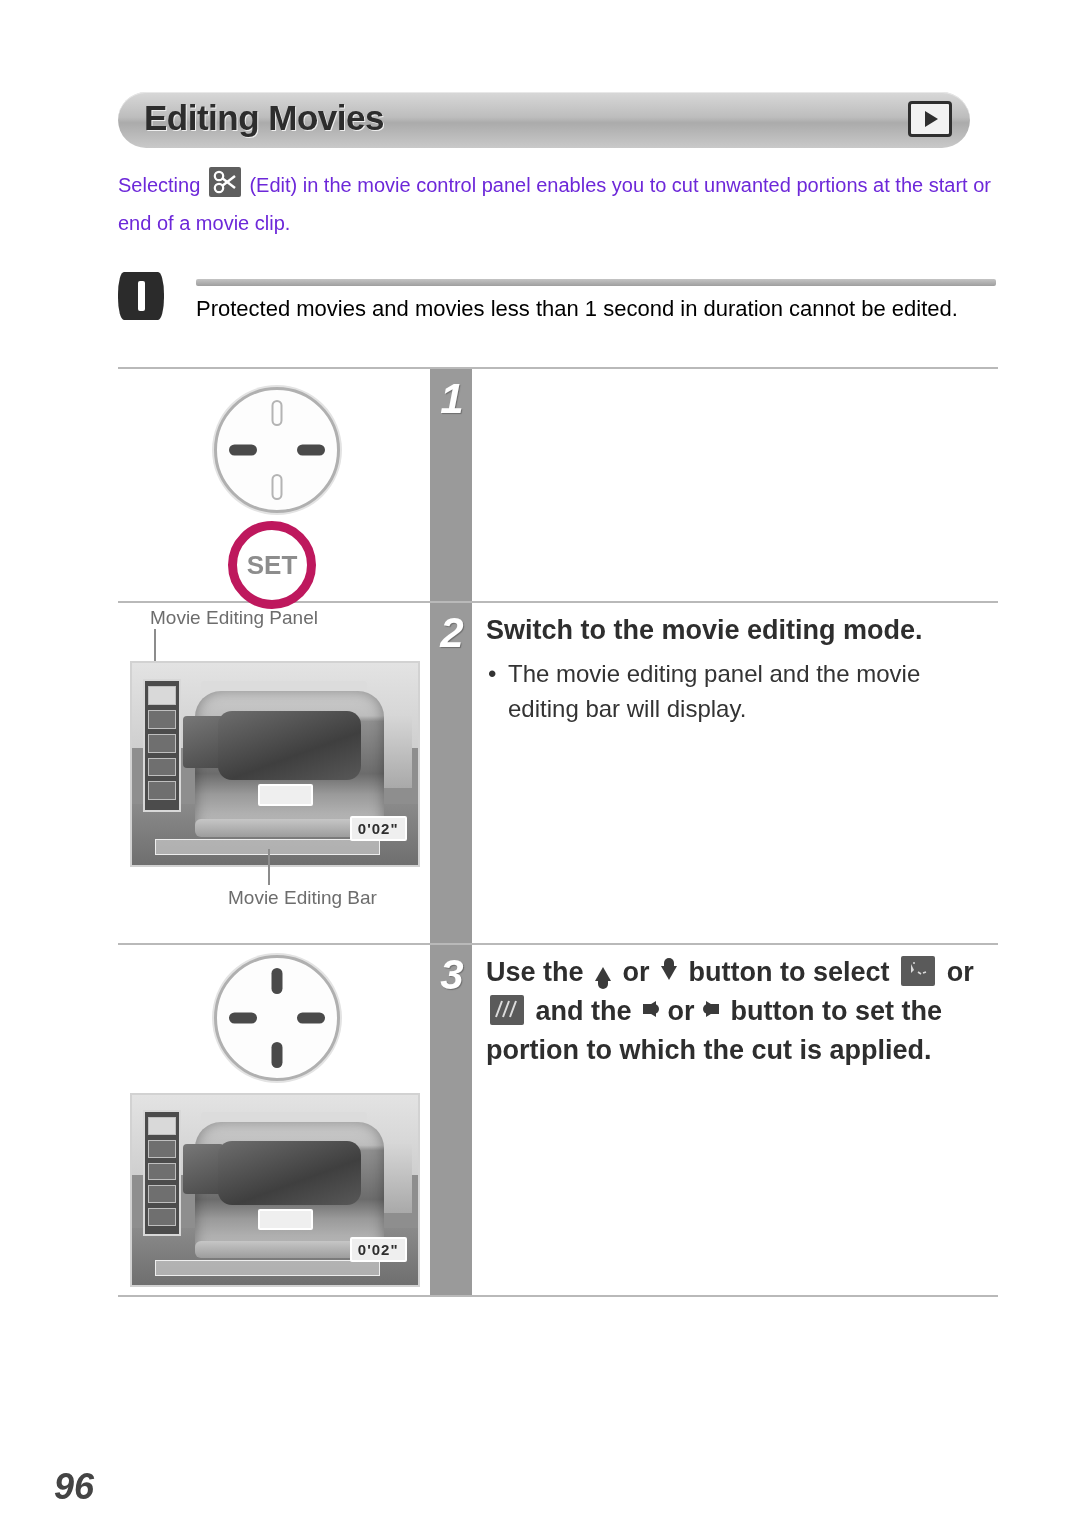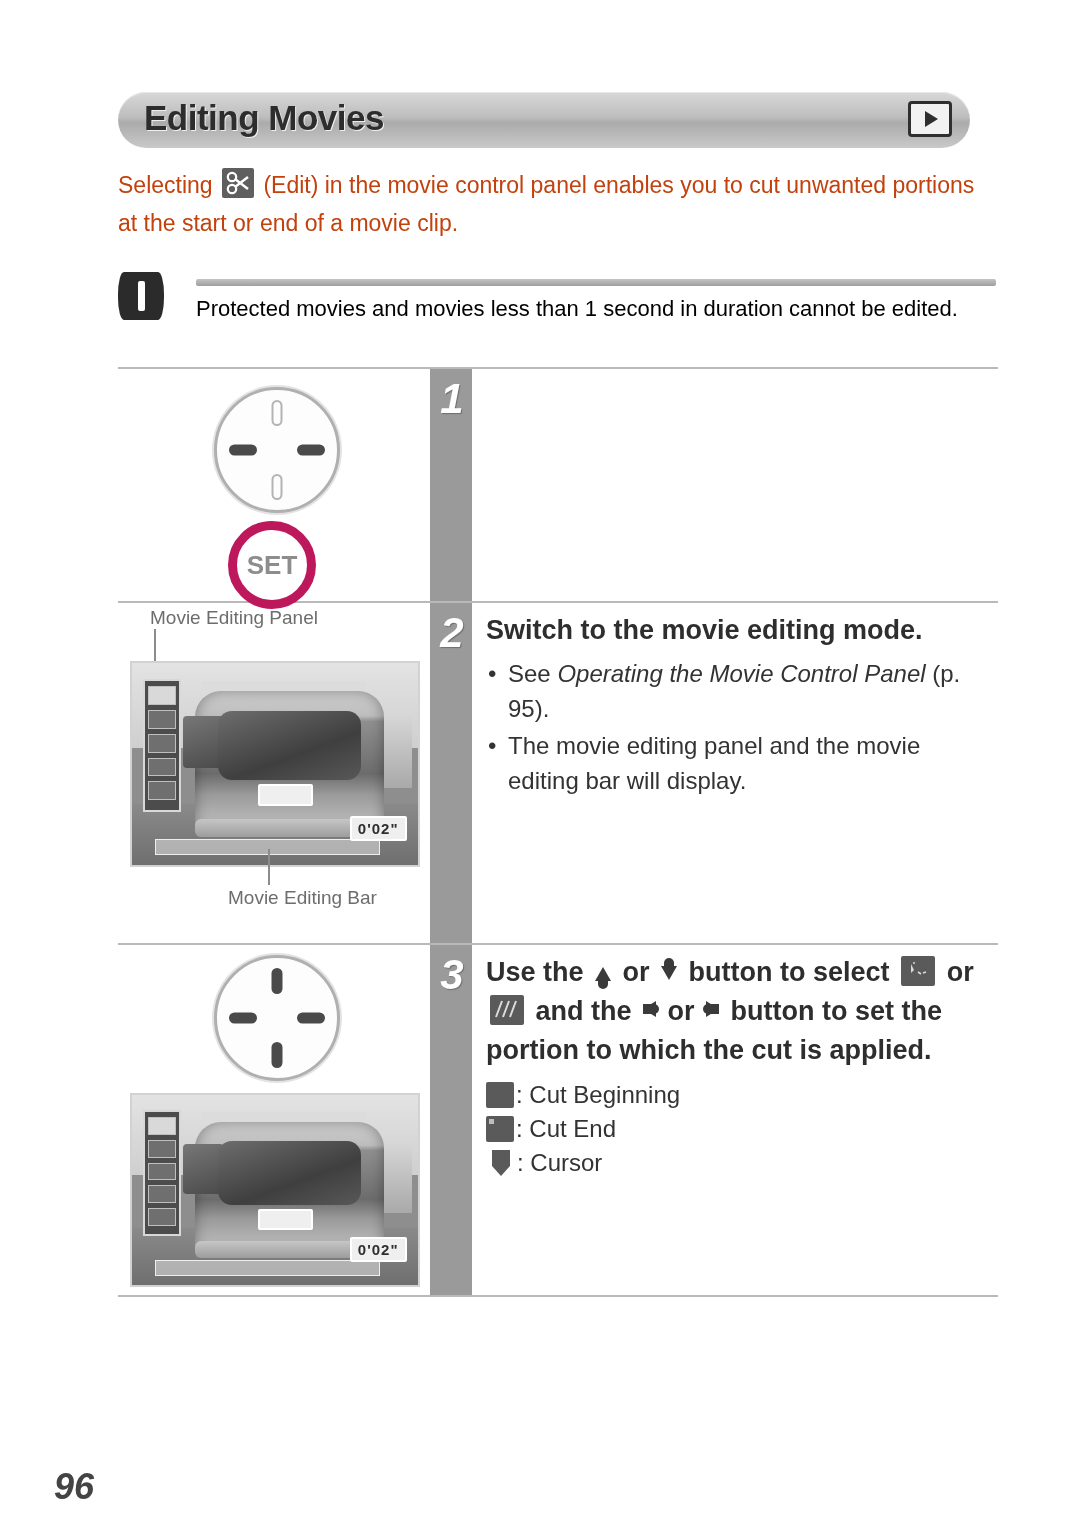--- a/index.html
+++ b/index.html
@@ -65,9 +65,9 @@
     left: 118px;
     top: 166px;
     width: 880px;
-    font-size: 23px;
+    font-size: 20px;
     line-height: 38px;
-    color: #c2410c;
+    color: #6d28d9;
   }
   .inline-icon {
     display: inline-block;

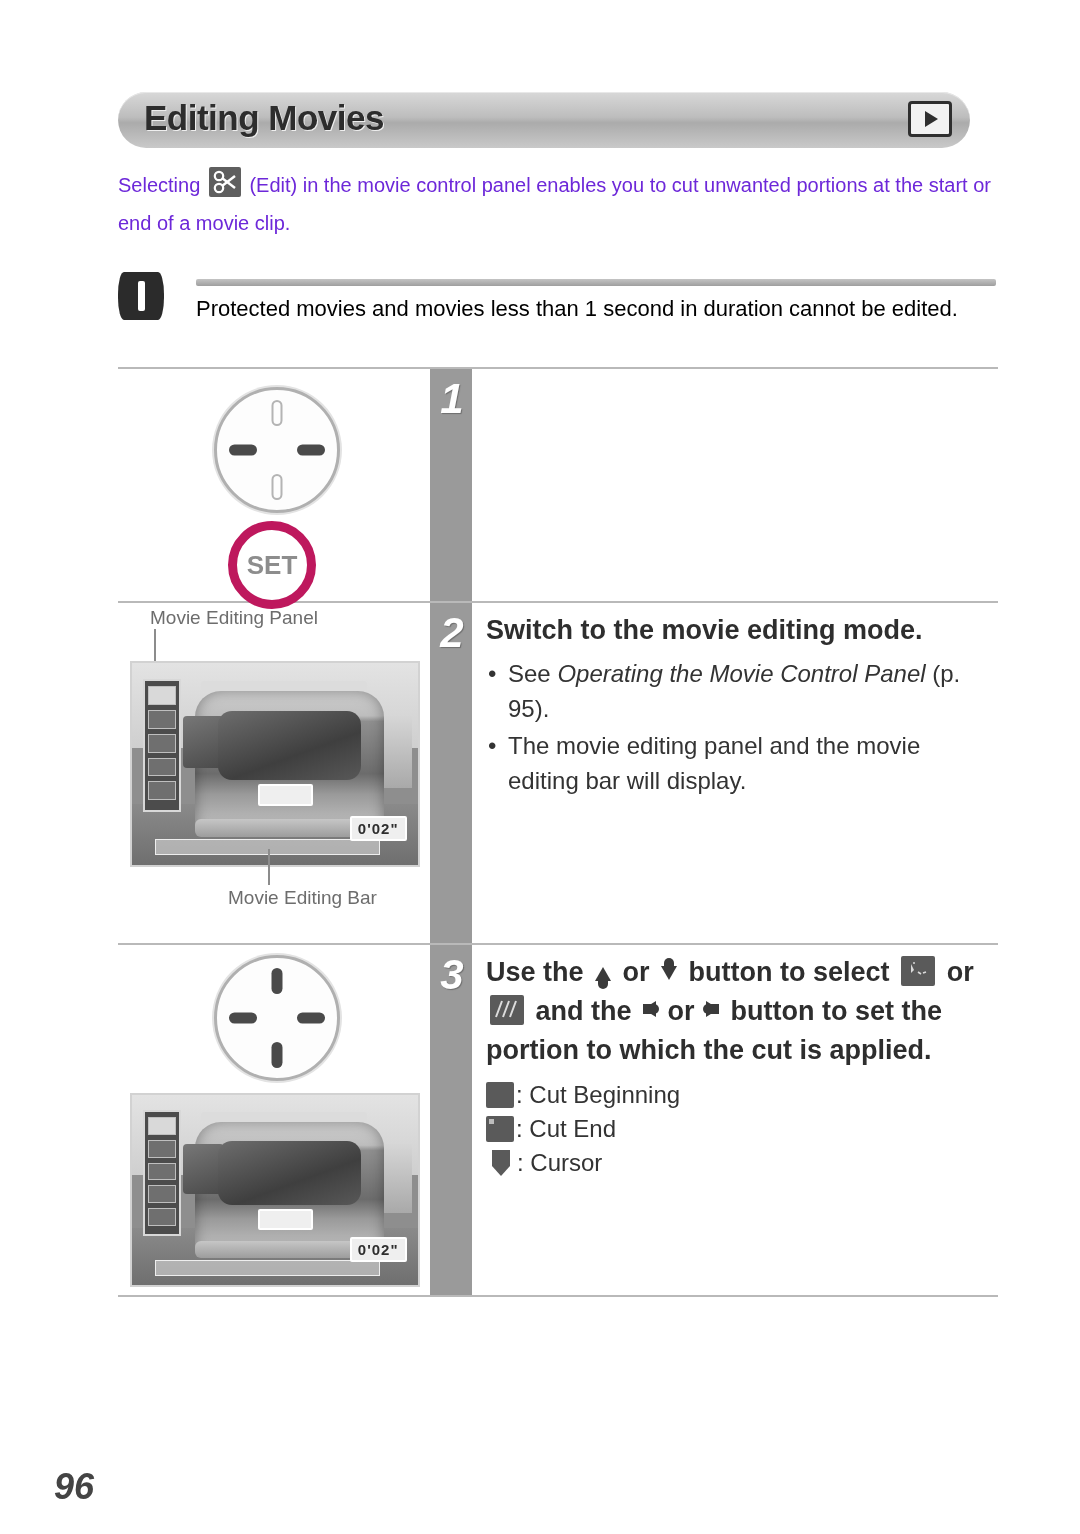--- a/index.html
+++ b/index.html
@@ -525,11 +525,6 @@
     <div class="step-body">
       <div class="step-head">Switch to the movie editing mode.</div>
       <ul class="step-bullets">
-        <li>
-          <span>See</span>
-          <span class="ital">Operating the Movie Control Panel</span>
-          <span>(p. 95).</span>
-        </li>
         <li>
           <span>The movie editing panel and the movie editing bar will display.</span>
         </li>

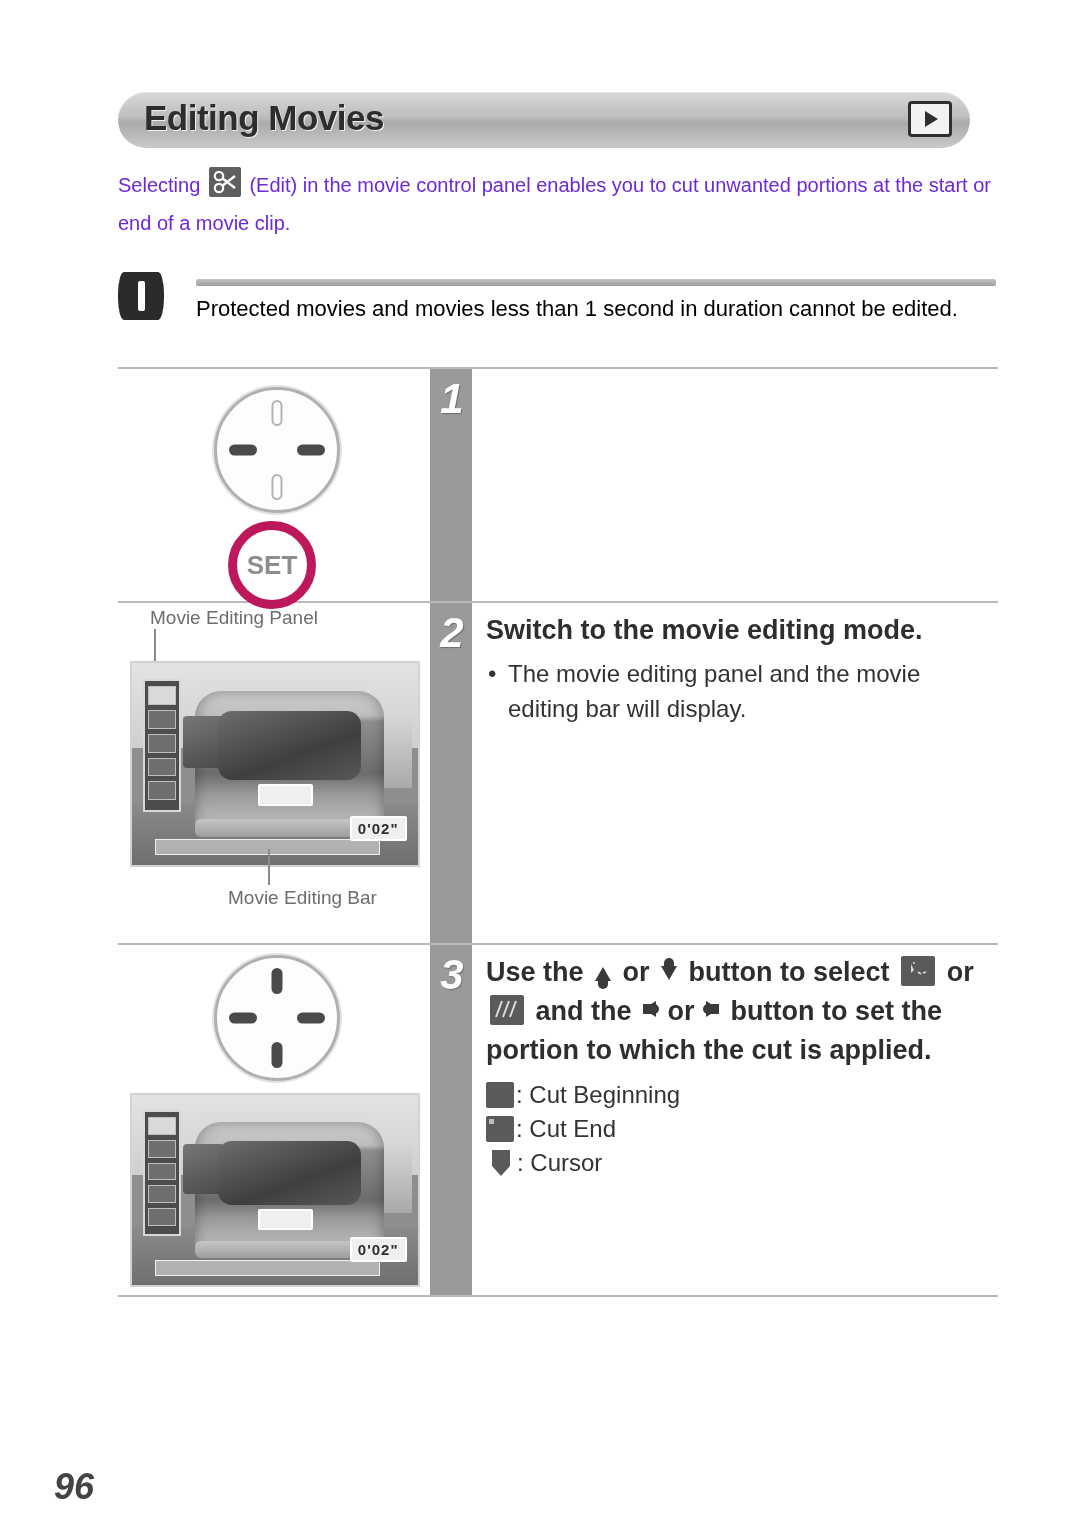--- a/index.html
+++ b/index.html
@@ -602,20 +602,6 @@
         <span>button to set the portion to which the cut is applied.</span>
       </div>
 
-      <div id="legend">
-        <div class="row">
-          <span class="swatch"></span>
-          <span>: Cut Beginning</span>
-        </div>
-        <div class="row">
-          <span class="swatch end"></span>
-          <span>: Cut End</span>
-        </div>
-        <div class="row">
-          <span class="cursor-mark"></span>
-          <span>: Cursor</span>
-        </div>
-      </div>
     </div>
   </div>
 

